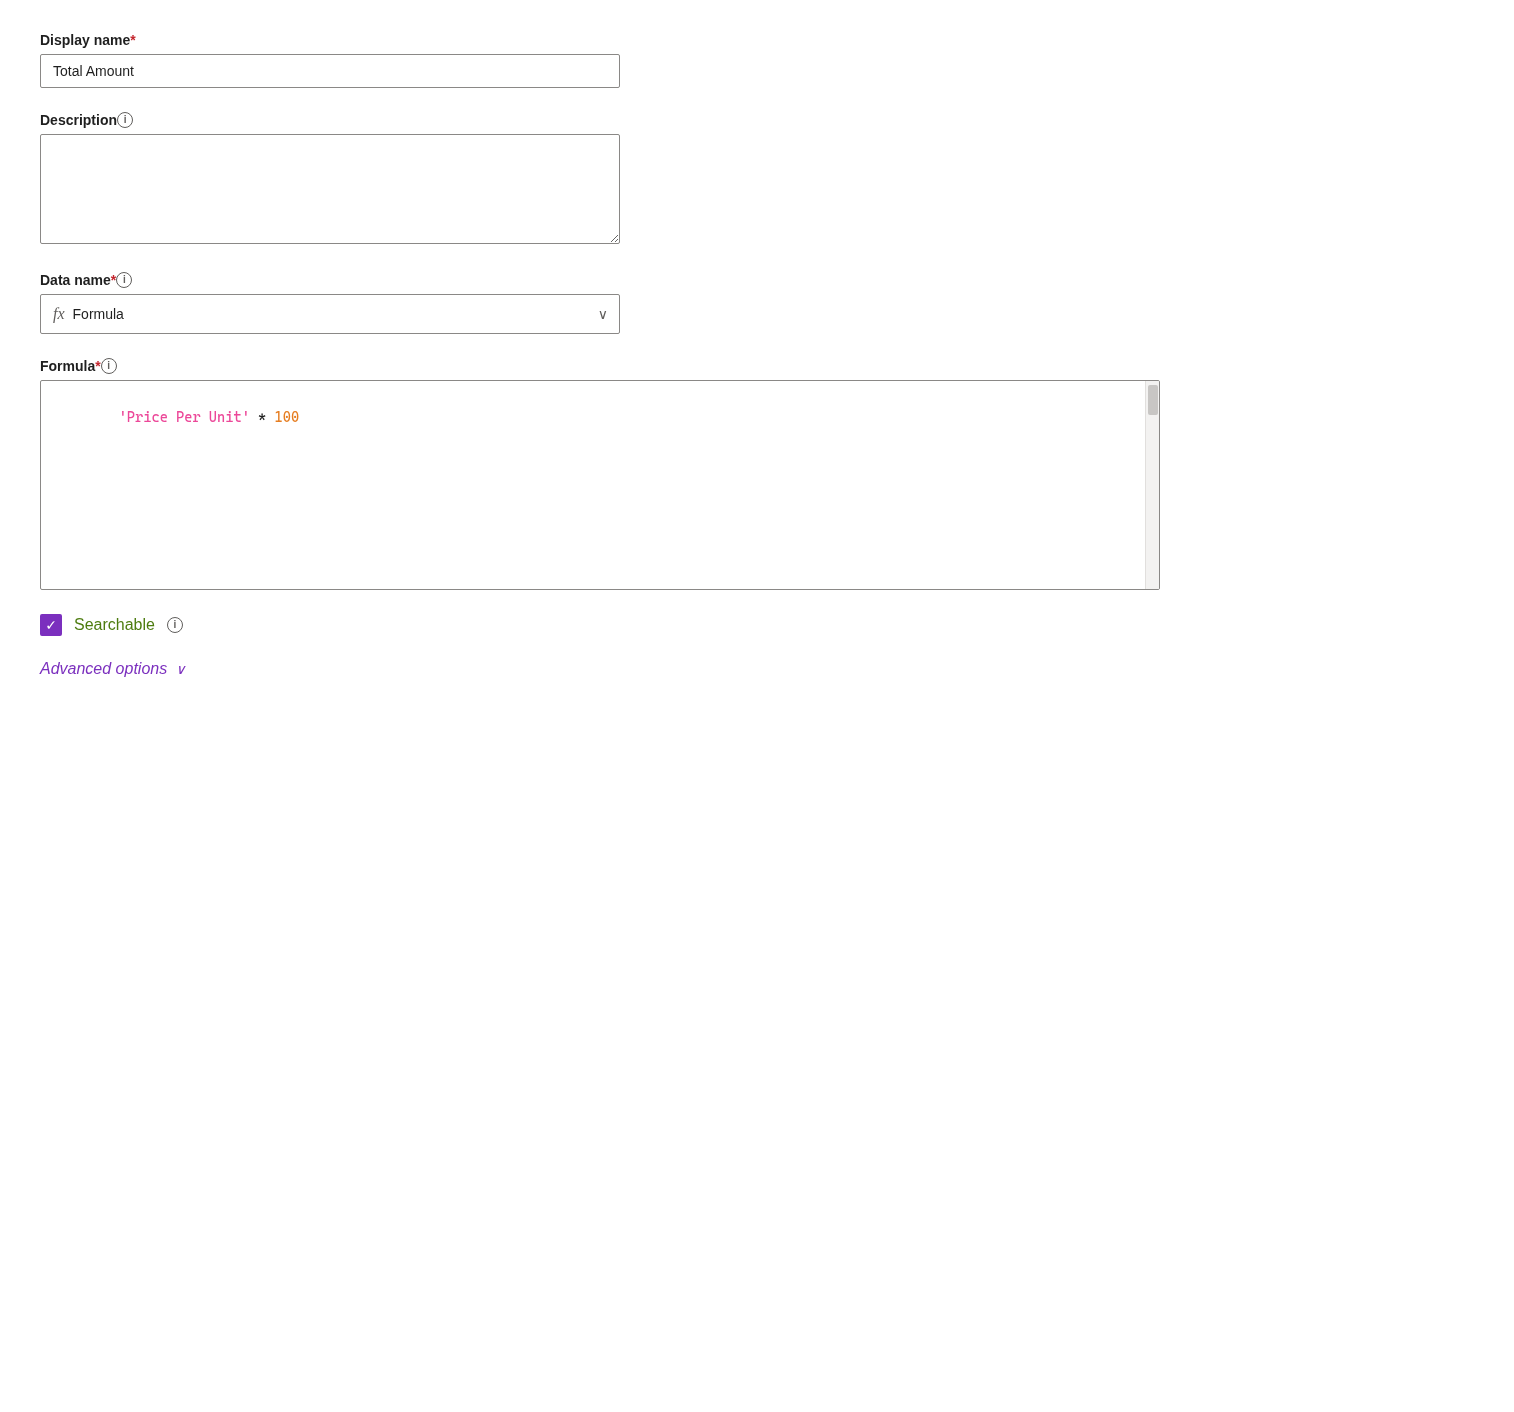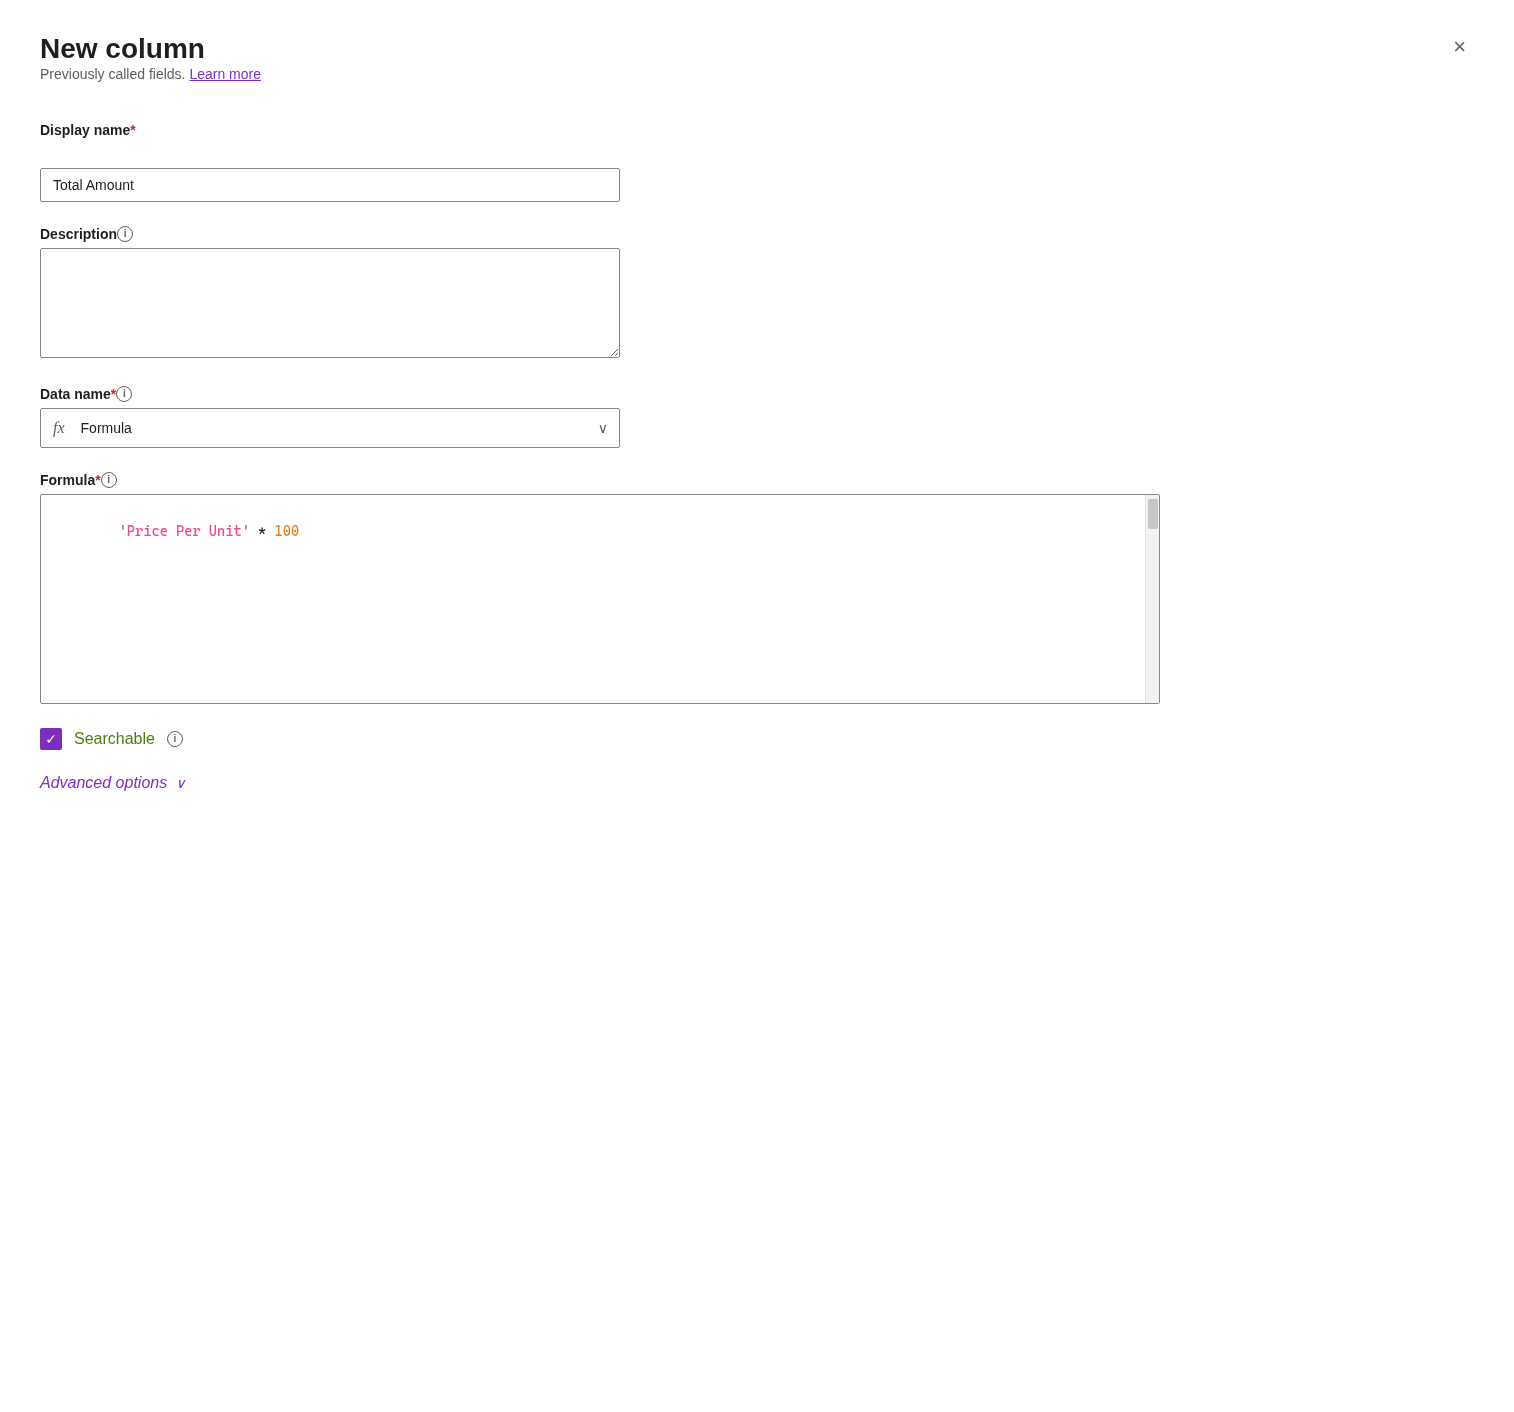--- a/index.html
+++ b/index.html
@@ -277,16 +277,6 @@
 
 <div class="panel">
 
-  <div class="panel-header">
-    <div>
-      <h1 class="panel-title">New column</h1>
-      <p class="subtitle">
-        <span>Previously called fields.</span>
-        <a>Learn more</a>
-      </p>
-    </div>
-    <button class="close-btn">×</button>
-  </div>
 
   <div class="form-section">
     <div class="field-label">

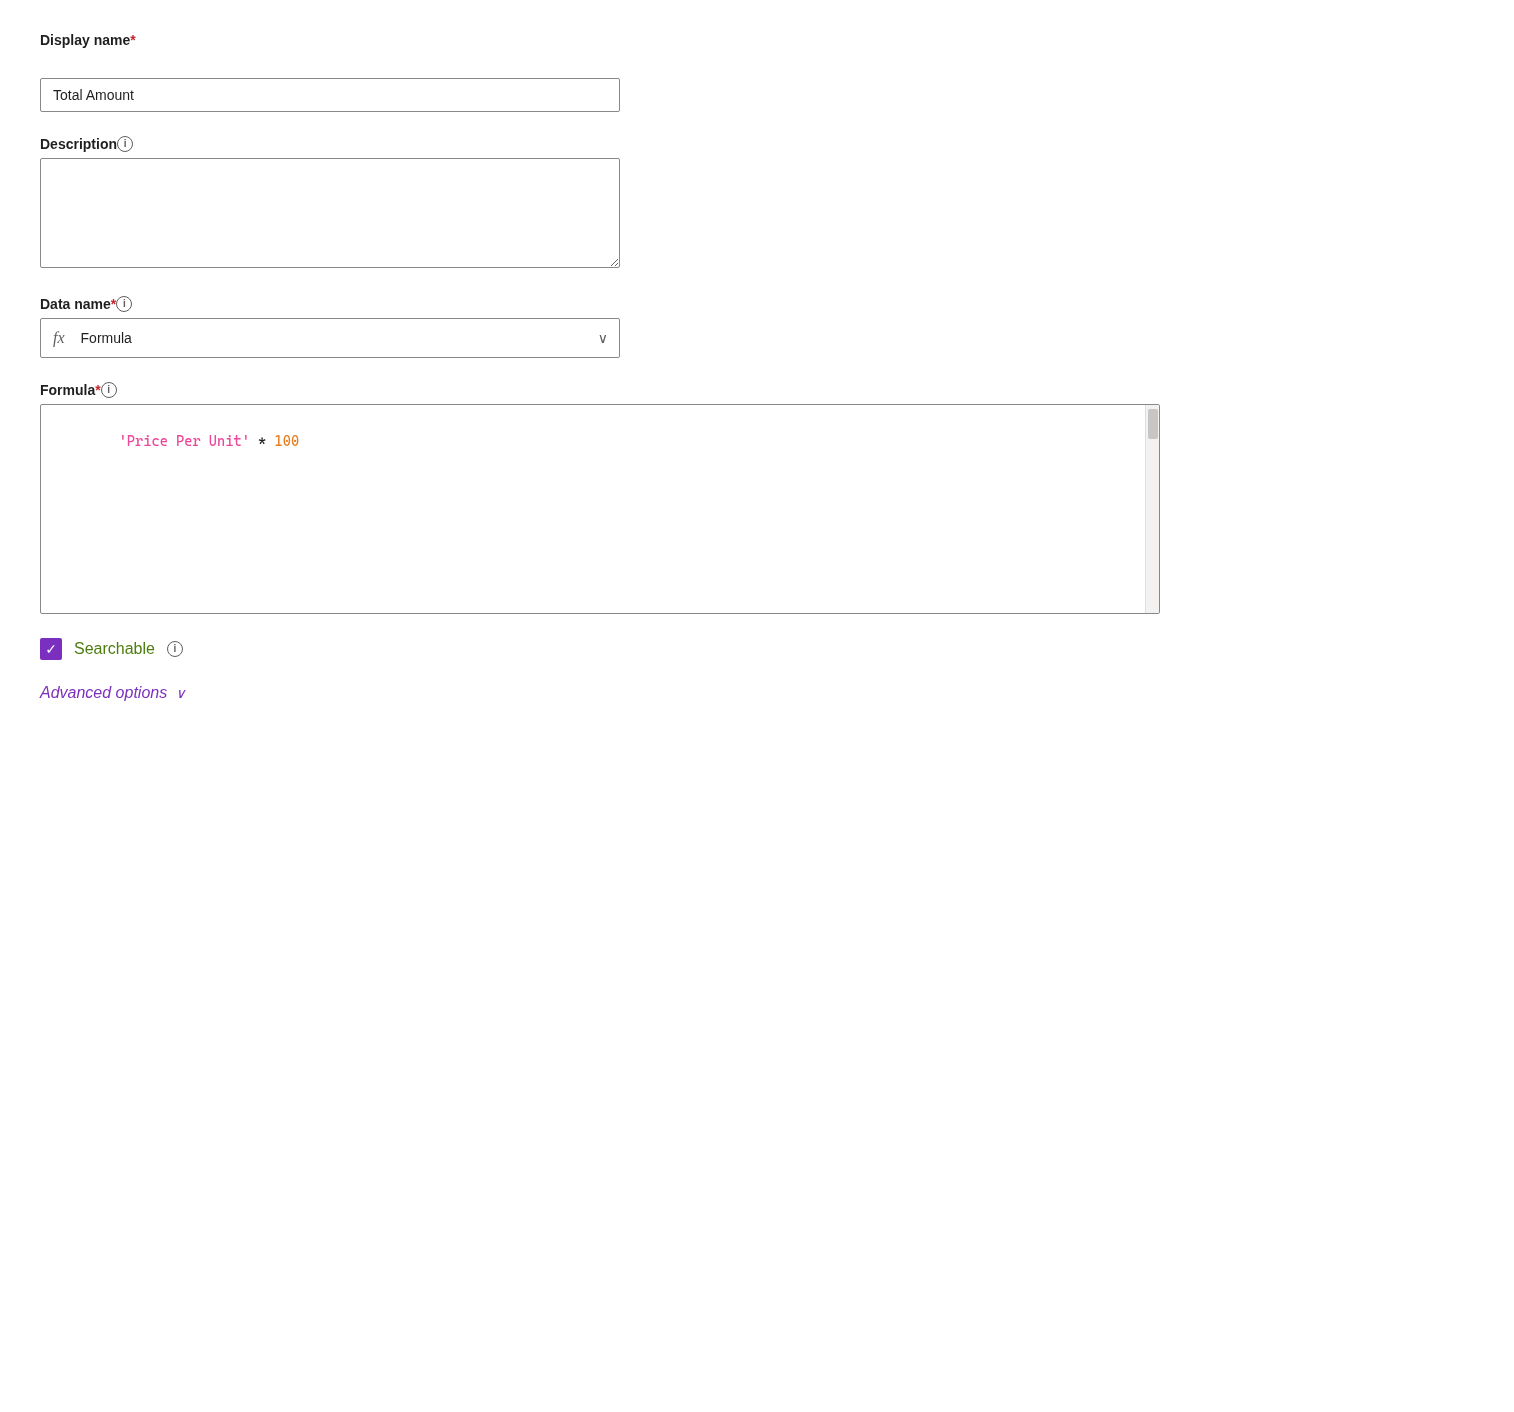--- a/index.html
+++ b/index.html
@@ -107,7 +107,6 @@
       font-family: inherit;
       color: #1f1f1f;
       outline: none;
-      margin-top: 24px;
     }
 
     .description-textarea {

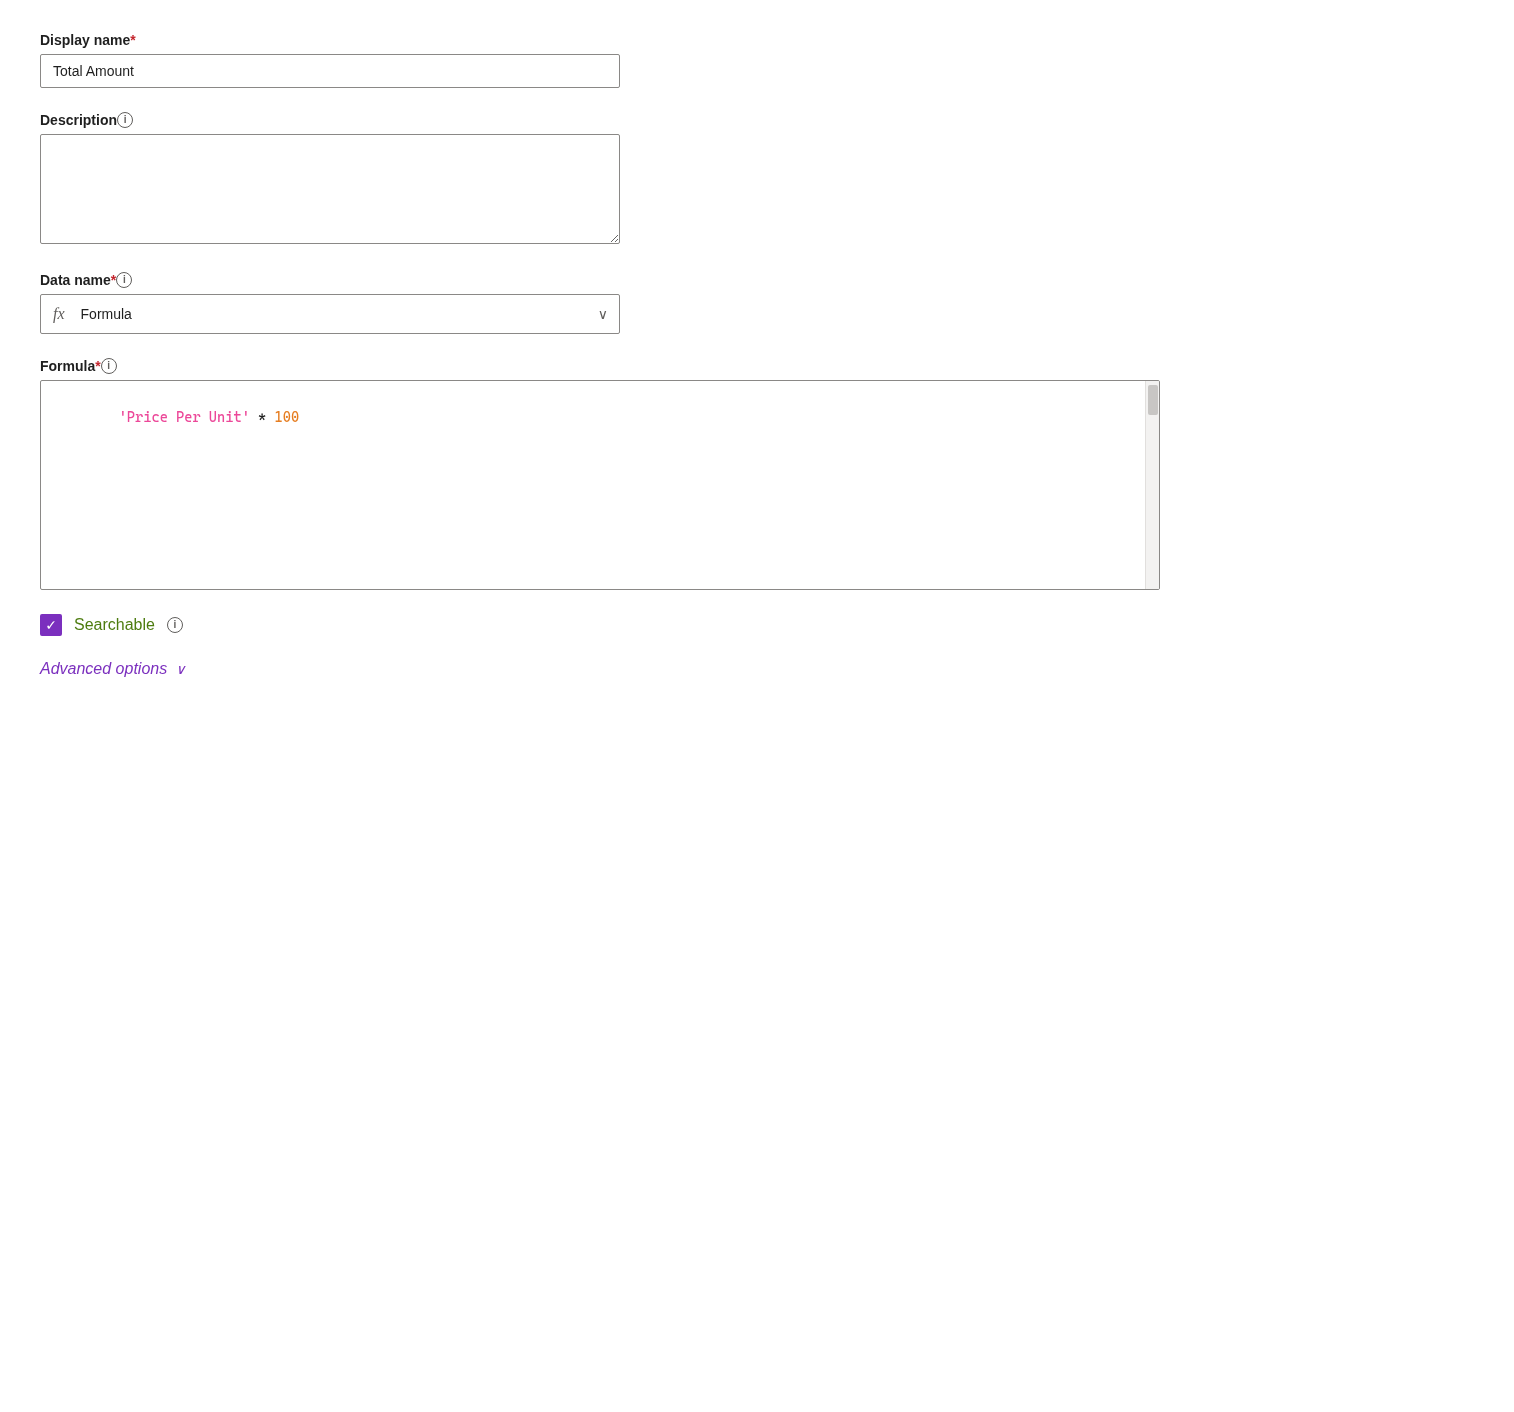--- a/index.html
+++ b/index.html
@@ -139,7 +139,7 @@
       cursor: pointer;
       display: flex;
       align-items: center;
-      gap: 16px;
+      gap: 8px;
       user-select: none;
     }
 

